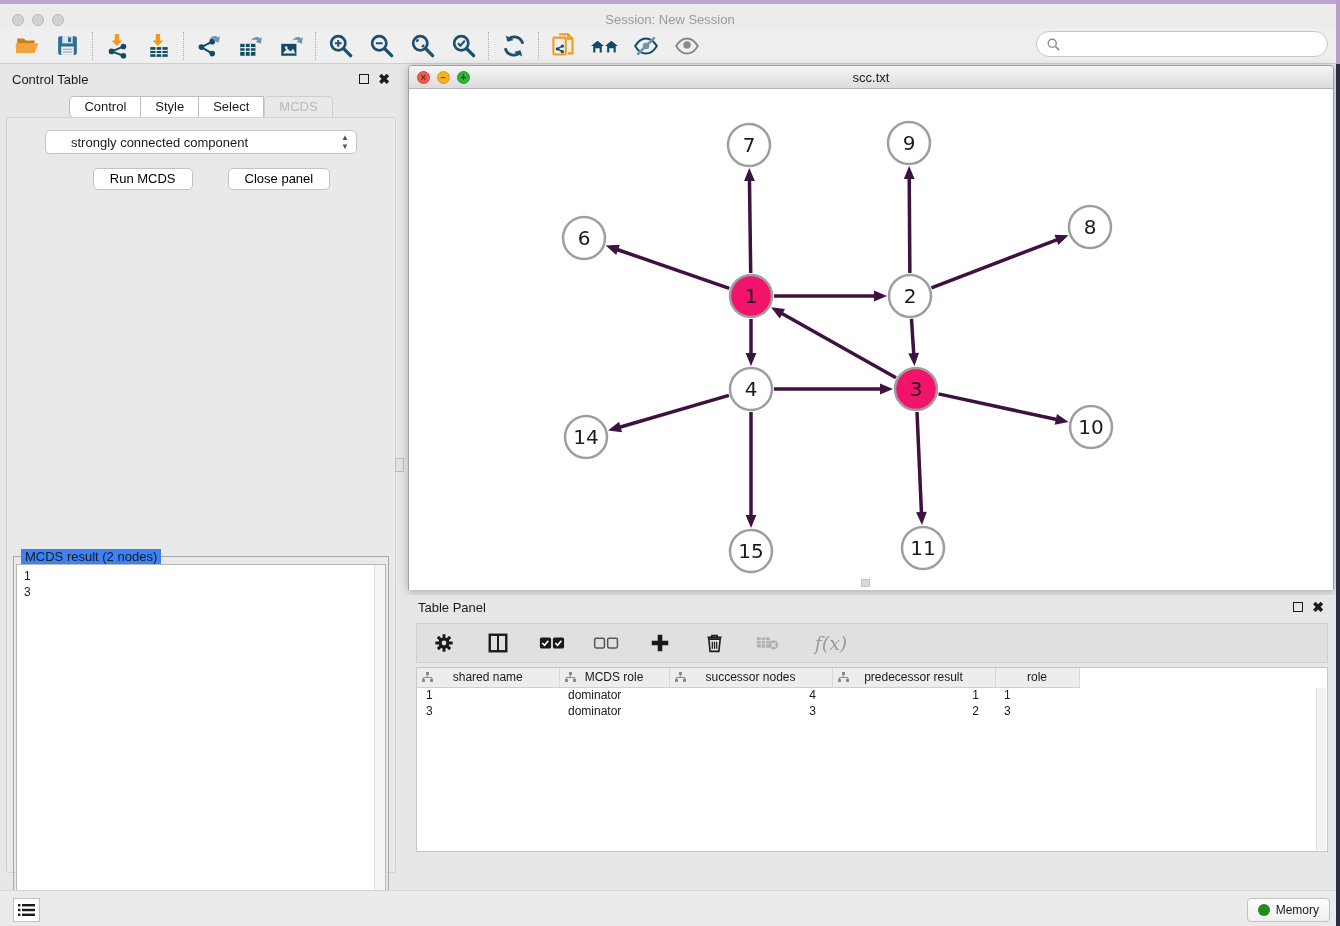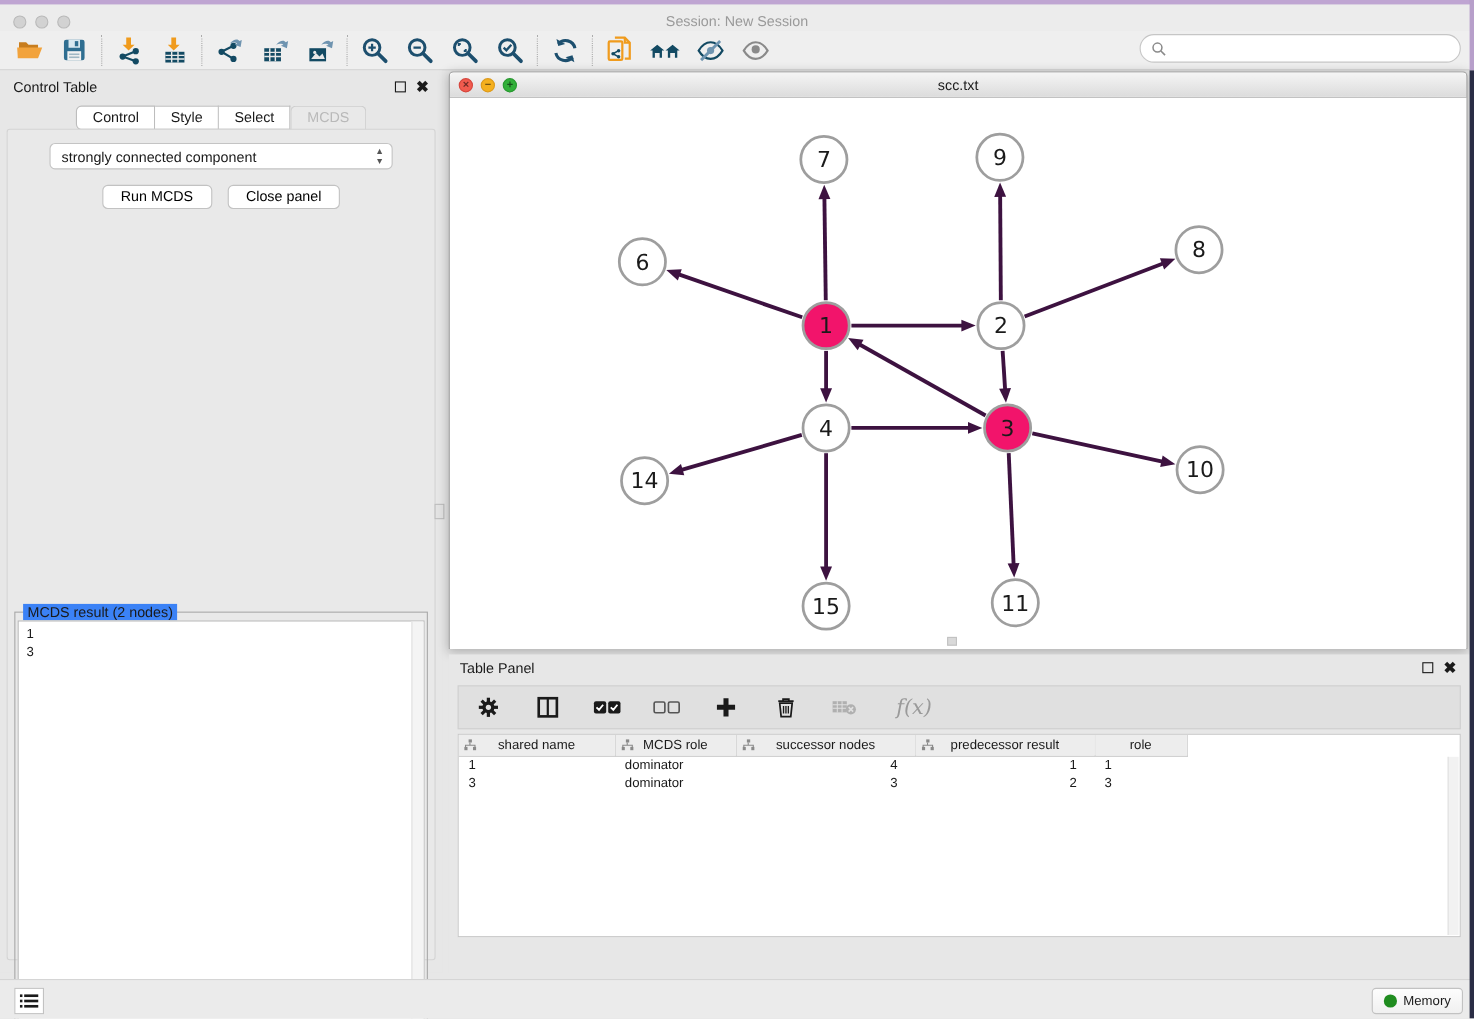--- a/index.html
+++ b/index.html
@@ -37,7 +37,7 @@
   .cp-tab.active { background:#e9e9e9; color:#b9b9b9; border-radius:5px 5px 0 0; border-left:1px solid #cfcfcf; border-color:#cfcfcf; border-bottom:none; }
   #cp-body { position:absolute; left:6px; top:53px; width:390px; height:820px; background:#e9e9e9; border:1px solid #d4d4d4; border-radius:3px; height:756px; }
   #opt-label { text-align:center; margin-top:17px; font-size:13px; }
-  #criterion-select { position:relative; margin:12px auto 0; width:312px; height:24px; background:#fff; border:1px solid #c4c4c4; border-radius:5px; font-size:13px; display:flex; align-items:center; padding-left:10px; }
+  #criterion-select { position:relative; margin:12px auto 0; width:312px; height:24px; background:#fff; border:1px solid #c4c4c4; border-radius:5px; font-size:13px; display:flex; align-items:center; padding-left:25px; }
   .stepper { position:absolute; right:7px; top:2px; display:flex; flex-direction:column; line-height:9px; font-size:8px; color:#555; }
   #cp-buttons { display:flex; justify-content:center; gap:14px; margin-top:14px; }
   .mac-btn { background:#fff; border:1px solid #c2c2c2; border-radius:5px; font-size:13px; padding:2px 16px 3px; font-family:"Liberation Sans",sans-serif; }

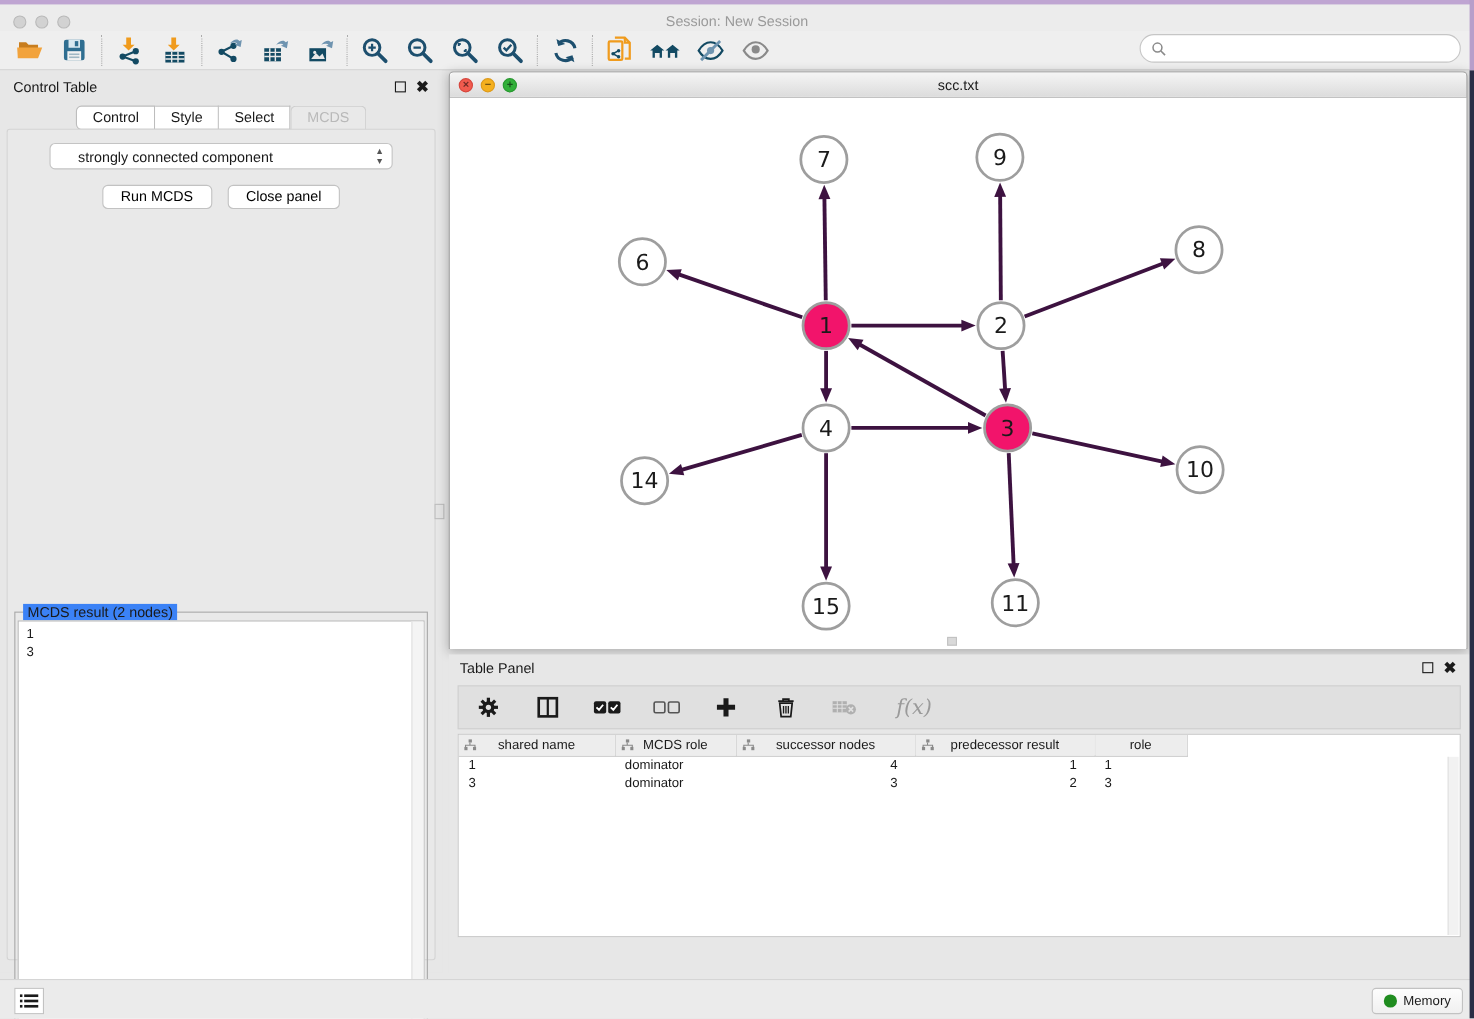--- a/index.html
+++ b/index.html
@@ -40,7 +40,7 @@
   #criterion-select { position:relative; margin:12px auto 0; width:312px; height:24px; background:#fff; border:1px solid #c4c4c4; border-radius:5px; font-size:13px; display:flex; align-items:center; padding-left:25px; }
   .stepper { position:absolute; right:7px; top:2px; display:flex; flex-direction:column; line-height:9px; font-size:8px; color:#555; }
   #cp-buttons { display:flex; justify-content:center; gap:14px; margin-top:14px; }
-  .mac-btn { background:#fff; border:1px solid #c2c2c2; border-radius:5px; font-size:13px; padding:2px 16px 3px; font-family:"Liberation Sans",sans-serif; }
+  .mac-btn { background:#fff; border:1px solid #c2c2c2; border-radius:5px; font-size:13px; padding:2px 16px 3px; font-family:"Liberation Sans",sans-serif;margin-left:21px; }
   #result-group { position:absolute; left:6px; top:438px; width:376px; height:378px; border:1px solid #a8a8a8; }
   #result-title { position:absolute; left:7px; top:-8px; background:#3b82f6; padding:0 4px; font-size:13px; }
   #result-area { position:absolute; left:2px; top:7px; right:2px; bottom:2px; background:#fff; border:1px solid #b8b8b8; font-size:12px; line-height:16px; padding:3px 0 0 7px; white-space:pre; }

